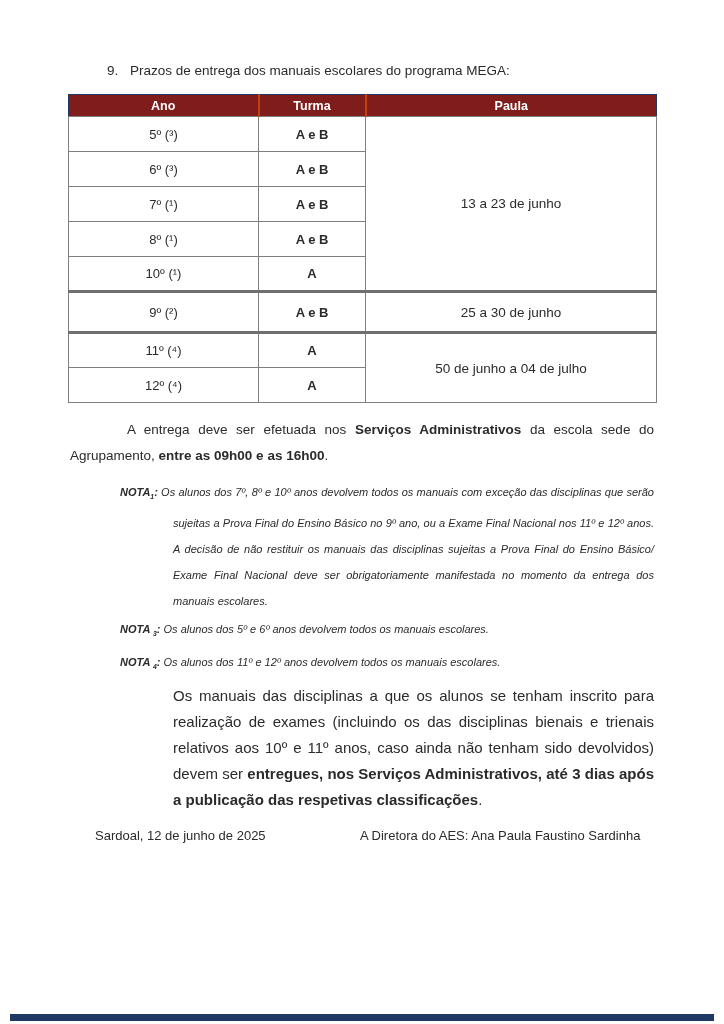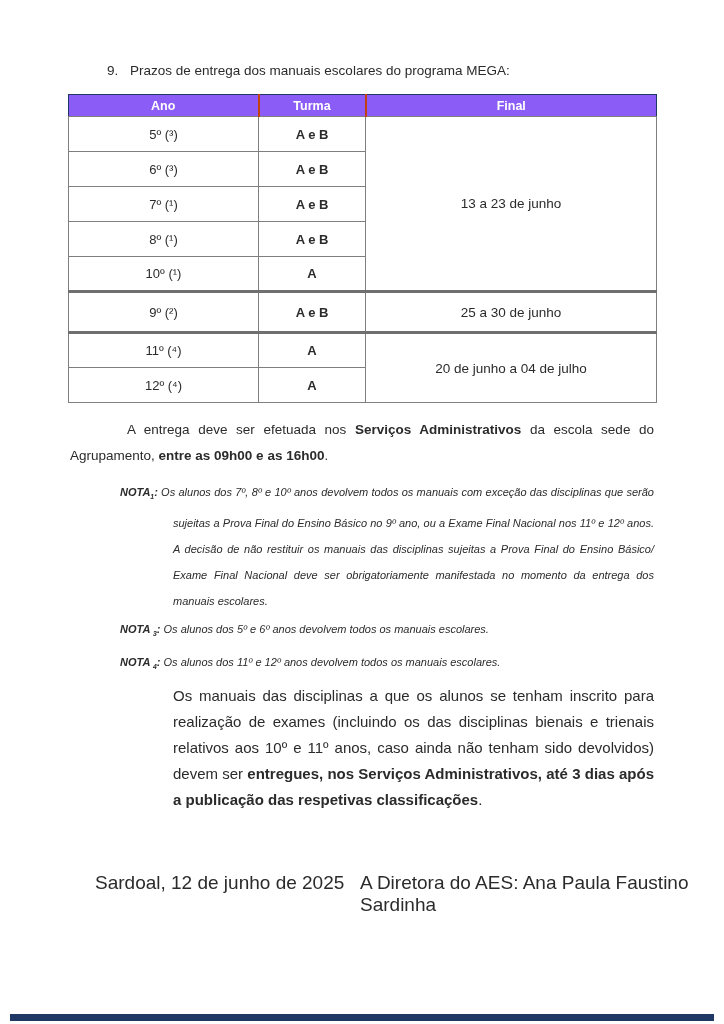--- a/index.html
+++ b/index.html
@@ -15,7 +15,7 @@
   table.mega { border-collapse:collapse; margin:14px 0 0 68px; table-layout:fixed; }
   table.mega th, table.mega td { border:1px solid #7f7f7f; text-align:center; vertical-align:middle; }
   table.mega th {
-    background:#8b5cf6; color:#ffffff; font-size:12.5px; font-weight:bold;
+    background:#7f1d1d; color:#ffffff; font-size:12.5px; font-weight:bold;
     height:22px; border-color:#1f3864; border-bottom-color:#7f7f7f;
   }
   table.mega th + th { border-left:2px solid #c2410c; }

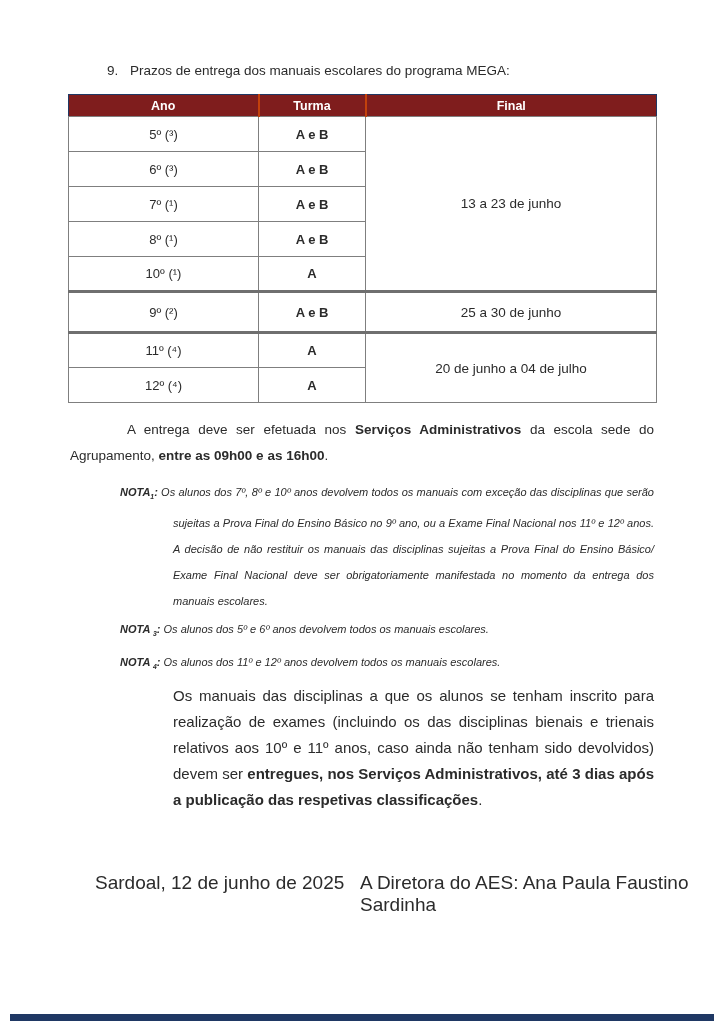--- a/index.html
+++ b/index.html
@@ -66,7 +66,7 @@
       <tr>
         <th>Ano</th>
         <th>Turma</th>
-        <th>Final</th>
+        <th>Paula</th>
       </tr>
     </thead>
     <tbody>

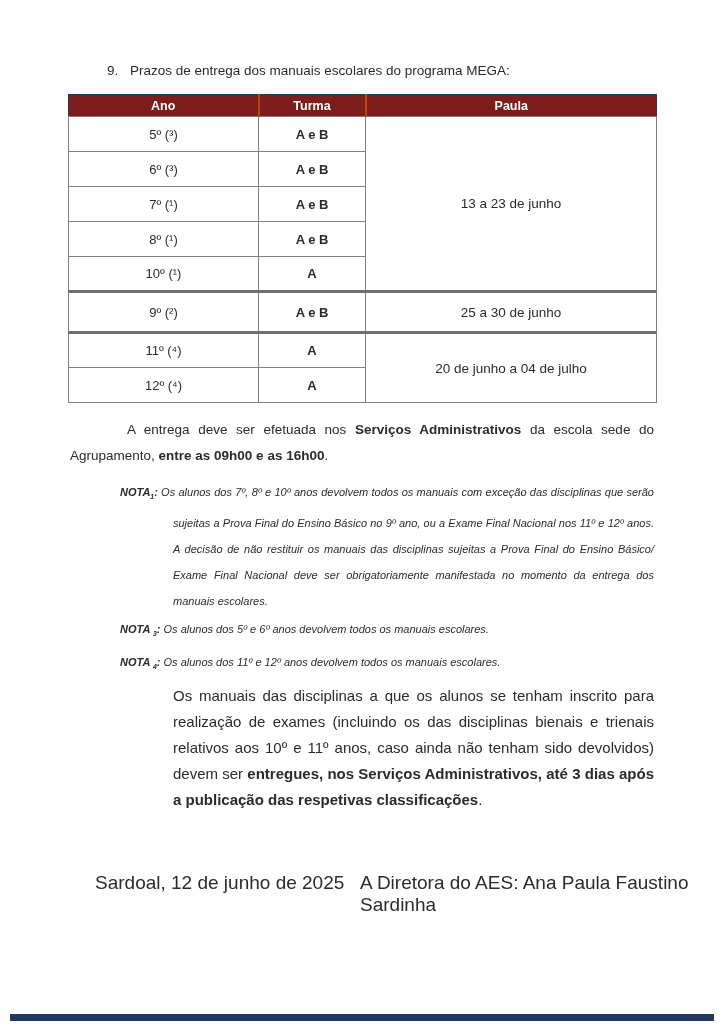--- a/index.html
+++ b/index.html
@@ -99,7 +99,7 @@
       <tr class="grp">
         <td class="ano">11º (⁴)</td>
         <td class="turma">A</td>
-        <td class="dcell" rowspan="2">20 de junho a 04 de julho</td>
+        <td class="dcell" rowspan="2">50 de junho a 04 de julho</td>
       </tr>
       <tr>
         <td class="ano">12º (⁴)</td>

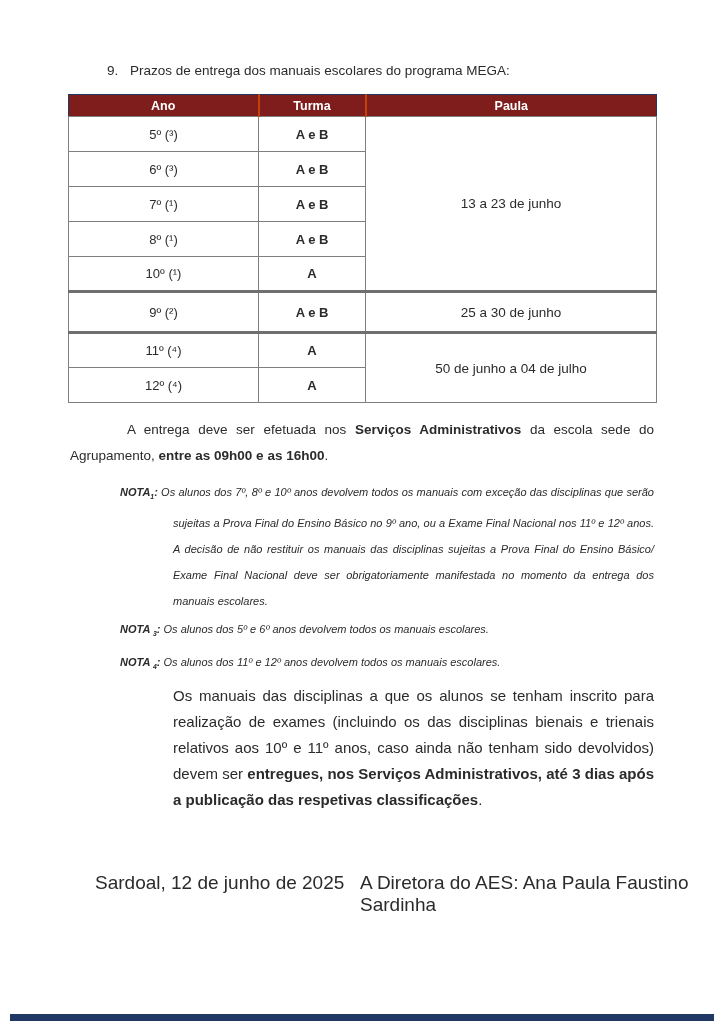--- a/index.html
+++ b/index.html
@@ -42,7 +42,7 @@
   .b { font-weight:bold; }
   .sub { vertical-align:sub; font-size:0.62em; }
   
-  .footer { position:absolute; top:872px; left:0; width:724px; height:20px; font-size:19px; }
+  .footer { position:absolute; top:828px; left:0; width:724px; height:20px; font-size:13px; }
   .footer .place { position:absolute; left:95px; }
   .footer .sig { position:absolute; left:360px; }
   .bottom-bar { position:absolute; left:10px; right:10px; bottom:3px; height:7px; background:#1f3864; }

